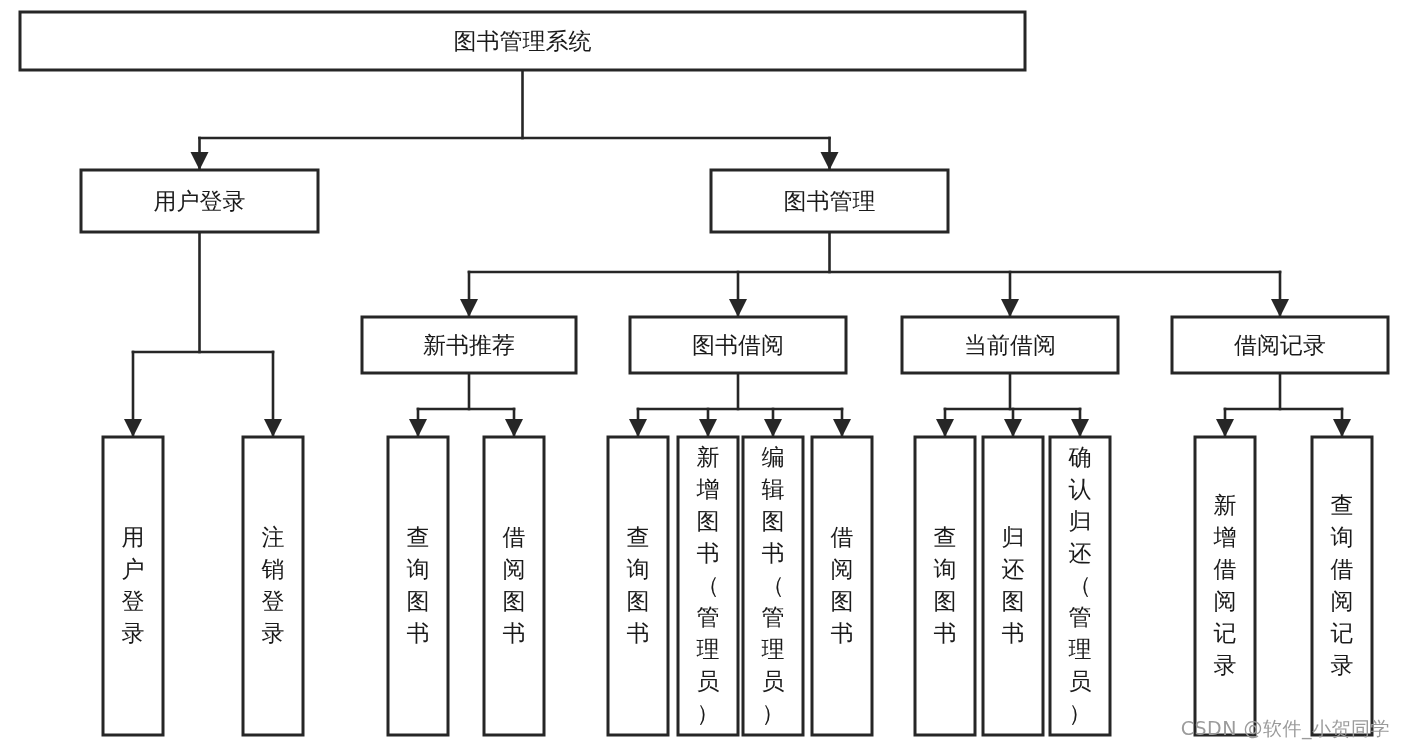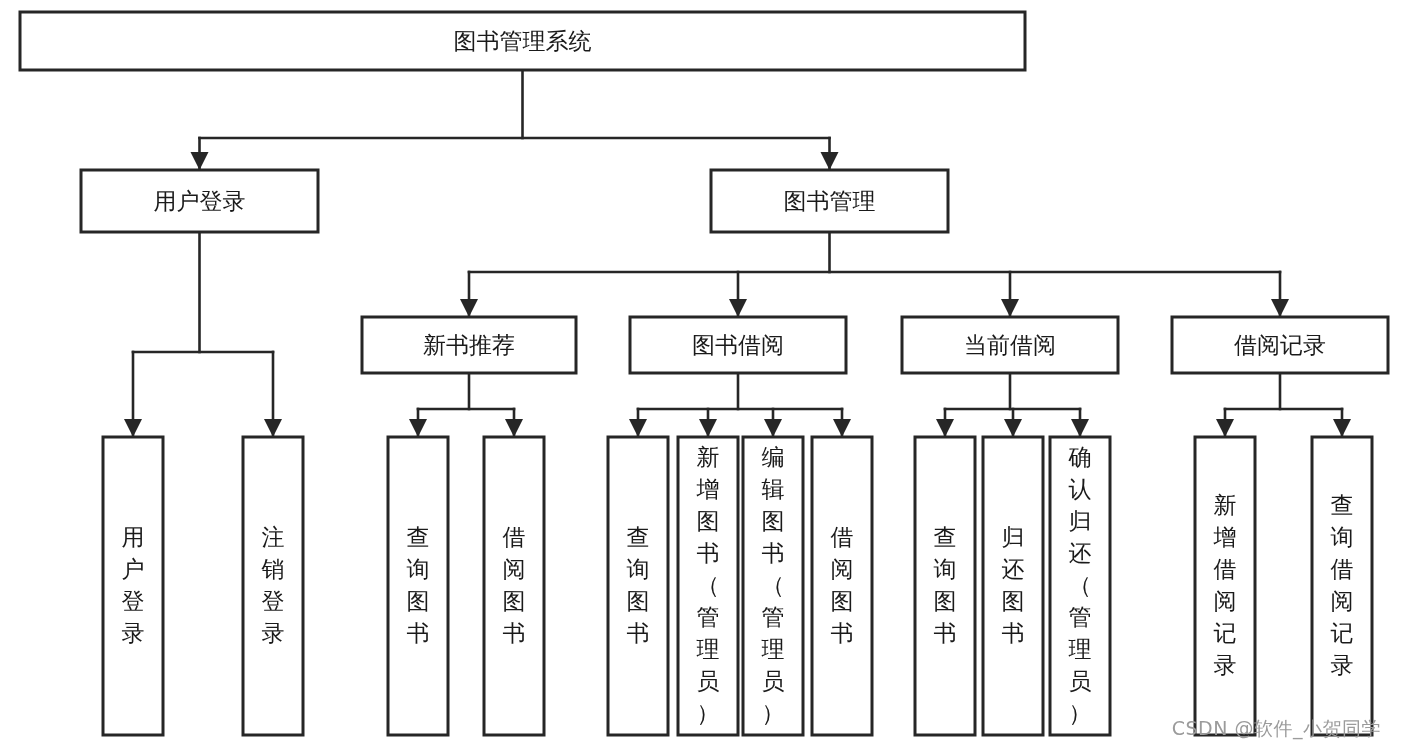--- a/index.html
+++ b/index.html
@@ -52,7 +52,7 @@
   }
   .watermark {
     position: absolute;
-    right: 24px;
+    right: 15px;
     bottom: 5px;
     font-family: "DejaVu Sans", "Liberation Sans", sans-serif;
     font-size: 19px;

